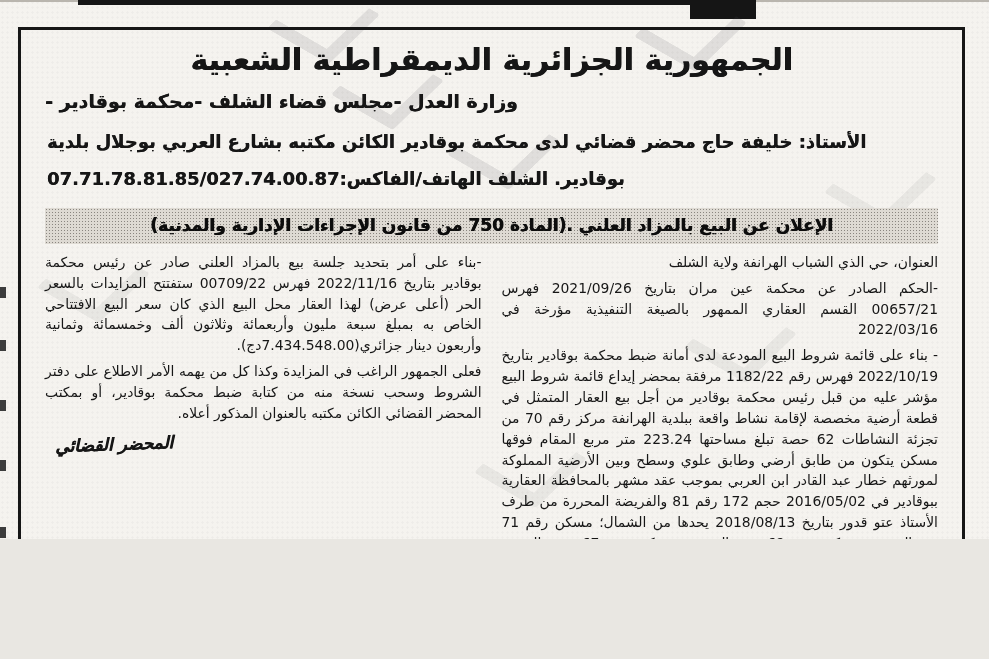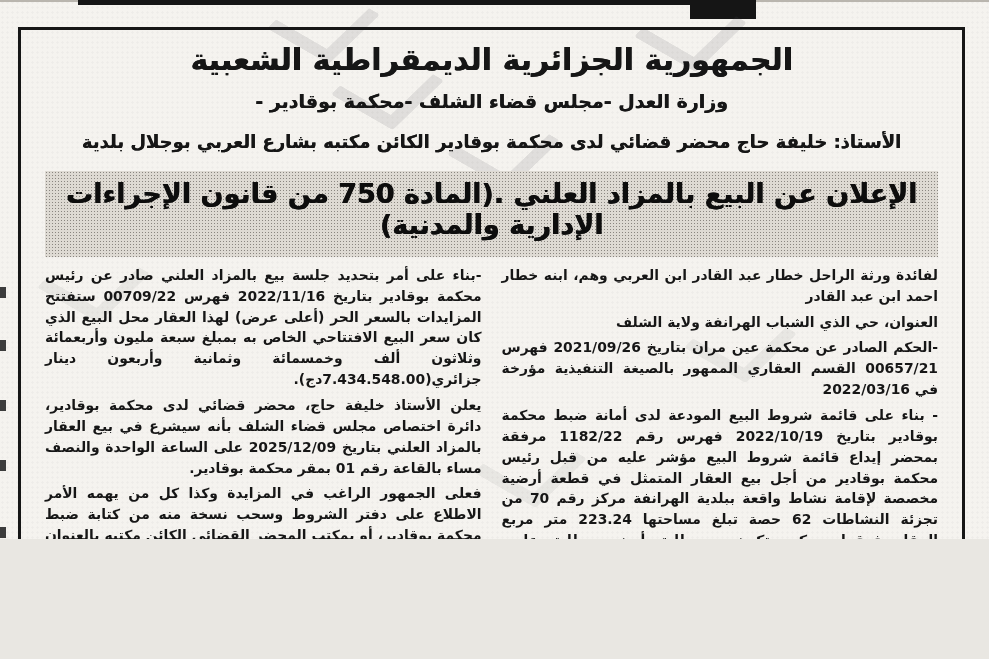--- a/index.html
+++ b/index.html
@@ -18,7 +18,7 @@
          border:3px solid #161616;border-bottom:none;padding:4px 24px 0;}
   .republic{font-size:30px;font-weight:700;text-align:center;margin:8px 0 0;letter-spacing:0;
             text-shadow:.6px 0 currentColor;}
-  .ministry{font-size:19px;font-weight:700;text-align:center;margin:13px 0 0;text-shadow:.4px 0 currentColor;}
+  .ministry{font-size:19px;font-weight:700;text-align:left;margin:13px 0 0;text-shadow:.4px 0 currentColor;}
   .bailiff{font-size:18px;font-weight:700;text-align:center;margin:12px 2px 0;line-height:2.05;
            text-shadow:.3px 0 currentColor;}
   .headline{margin:10px 0 8px;padding:7px 12px 17px;font-size:27px;font-weight:700;text-align:center;

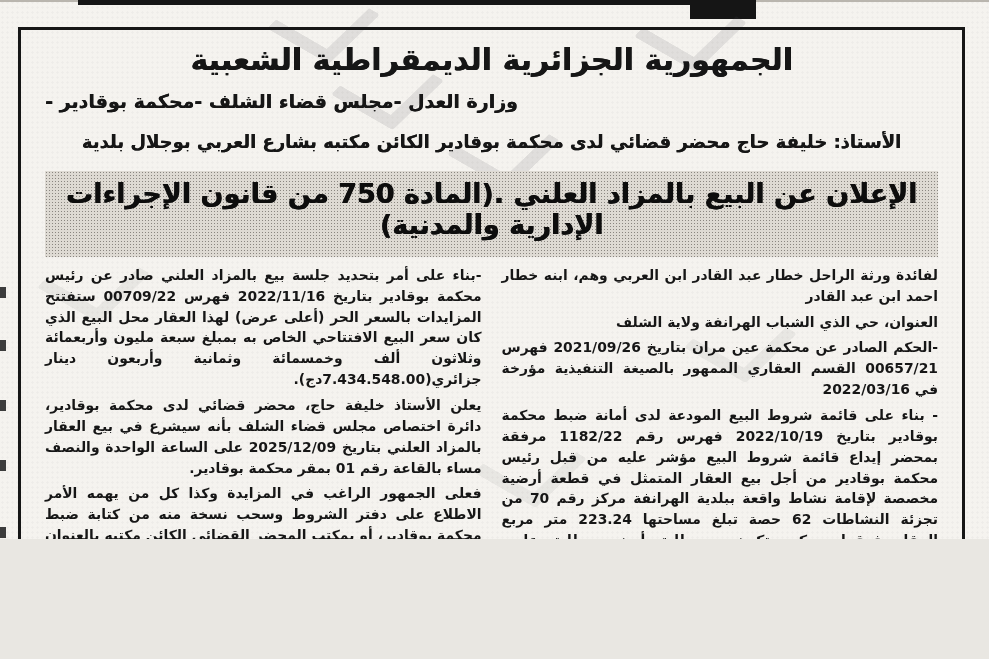--- a/index.html
+++ b/index.html
@@ -19,7 +19,7 @@
   .republic{font-size:30px;font-weight:700;text-align:center;margin:8px 0 0;letter-spacing:0;
             text-shadow:.6px 0 currentColor;}
   .ministry{font-size:19px;font-weight:700;text-align:left;margin:13px 0 0;text-shadow:.4px 0 currentColor;}
-  .bailiff{font-size:18px;font-weight:700;text-align:center;margin:12px 2px 0;line-height:2.05;
+  .bailiff{font-size:18px;font-weight:700;text-align:left;margin:12px 2px 0;line-height:2.05;
            text-shadow:.3px 0 currentColor;}
   .headline{margin:10px 0 8px;padding:7px 12px 17px;font-size:27px;font-weight:700;text-align:center;
             color:#0d0d0d;text-shadow:.6px 0 currentColor;

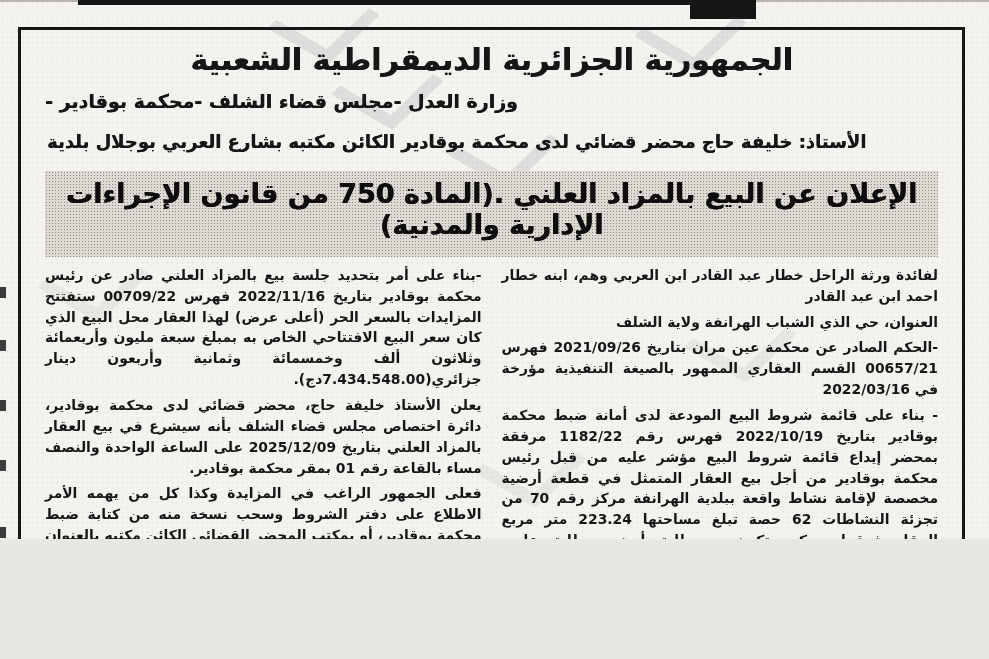--- a/index.html
+++ b/index.html
@@ -79,6 +79,7 @@
     <div class="ministry">وزارة العدل -مجلس قضاء الشلف  -محكمة بوقادير -</div>
     <div class="bailiff">
       <div>الأستاذ: خليفة حاج  محضر قضائي لدى محكمة بوقادير  الكائن مكتبه بشارع العربي بوجلال  بلدية</div>
+      <div>بوقادير. الشلف   الهاتف/الفاكس:07.71.78.81.85/027.74.00.87</div>
     </div>
     <div class="headline">الإعلان عن البيع بالمزاد العلني .(المادة 750 من قانون الإجراءات الإدارية والمدنية)</div>
 

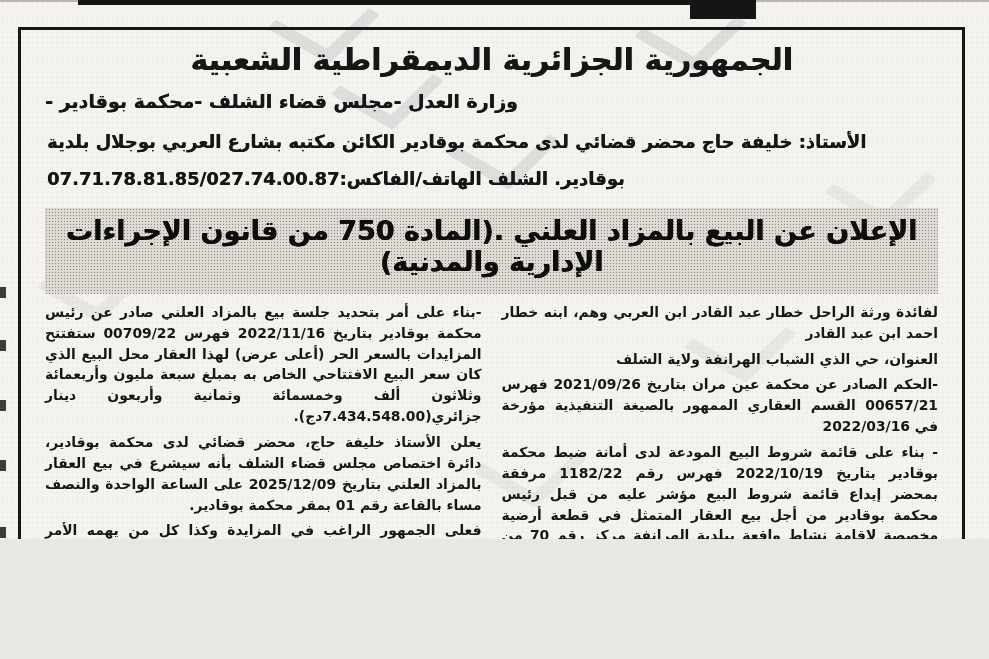--- a/index.html
+++ b/index.html
@@ -21,7 +21,7 @@
   .ministry{font-size:19px;font-weight:700;text-align:left;margin:13px 0 0;text-shadow:.4px 0 currentColor;}
   .bailiff{font-size:18px;font-weight:700;text-align:left;margin:12px 2px 0;line-height:2.05;
            text-shadow:.3px 0 currentColor;}
-  .headline{margin:10px 0 8px;padding:7px 12px 17px;font-size:27px;font-weight:700;text-align:center;
+  .headline{margin:10px 0 8px;padding:7px 12px 9px;font-size:17px;font-weight:700;text-align:center;
             color:#0d0d0d;text-shadow:.6px 0 currentColor;
             background-color:#dedad3;background-image:radial-gradient(circle,rgba(70,66,60,.55) .7px,transparent .9px);
             background-size:3px 3px;}

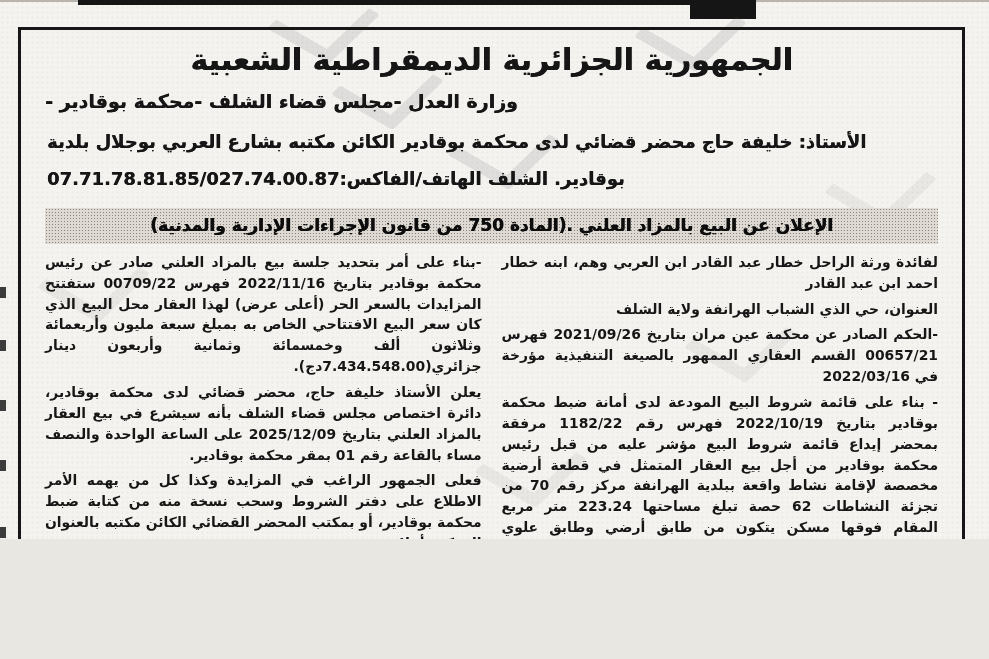--- a/index.html
+++ b/index.html
@@ -27,7 +27,7 @@
             background-size:3px 3px;}
   .columns{display:flex;gap:20px;margin-top:4px;}
   .col{flex:1;min-width:0;}
-  .col p{margin:0 0 5px;font-size:13.9px;font-weight:700;line-height:1.5;text-align:justify;}
+  .col p{margin:0 0 5px;font-size:13.9px;font-weight:400;line-height:1.5;text-align:justify;}
   .signature{font-size:17px;font-weight:700;font-style:italic;text-align:left;margin-top:2px;
              transform:rotate(-2deg);padding-left:10px;text-shadow:.5px 0 currentColor;}
   

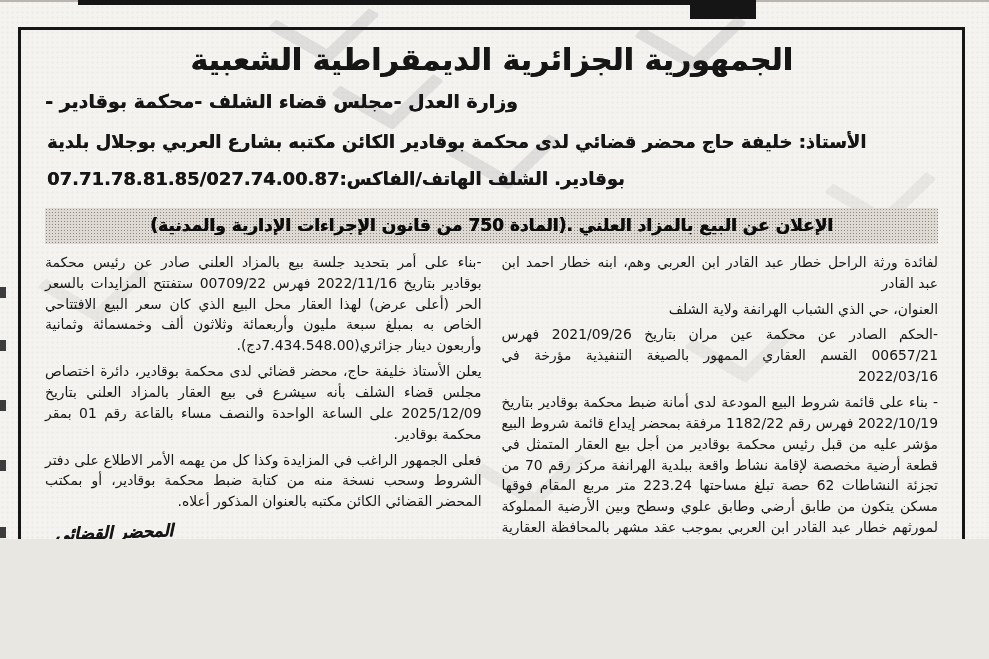--- a/index.html
+++ b/index.html
@@ -85,7 +85,6 @@
 
     <div class="columns">
       <div class="col">
-        <p>لفائدة ورثة الراحل خطار عبد القادر ابن العربي وهم، ابنه خطار احمد ابن عبد القادر</p>
         <p>العنوان، حي الذي الشباب الهرانفة ولاية الشلف</p>
         <p>-الحكم الصادر عن محكمة عين مران بتاريخ 2021/09/26 فهرس 00657/21 القسم العقاري الممهور بالصيغة التنفيذية مؤرخة في 2022/03/16</p>
         <p>- بناء على قائمة شروط البيع المودعة لدى أمانة ضبط محكمة بوقادير بتاريخ 2022/10/19 فهرس رقم 1182/22 مرفقة بمحضر إيداع قائمة شروط البيع مؤشر عليه من قبل رئيس محكمة بوقادير من أجل بيع العقار المتمثل في قطعة أرضية مخصصة لإقامة نشاط واقعة ببلدية الهرانفة مركز رقم 70 من تجزئة النشاطات 62 حصة تبلغ مساحتها 223.24 متر مربع المقام فوقها مسكن يتكون من طابق أرضي وطابق علوي وسطح وبين الأرضية المملوكة لمورثهم خطار عبد القادر ابن العربي بموجب عقد مشهر بالمحافظة العقارية ببوقادير في 2016/05/02 حجم 172 رقم 81 والفريضة المحررة من طرف الأستاذ عتو قدور بتاريخ 2018/08/13 يحدها من الشمال؛ مسكن رقم 71 من الشرق؛ مسكن رقم 69، من الجنوب؛ مسكن رقم 67 ومن الغرب؛ شارع.</p>

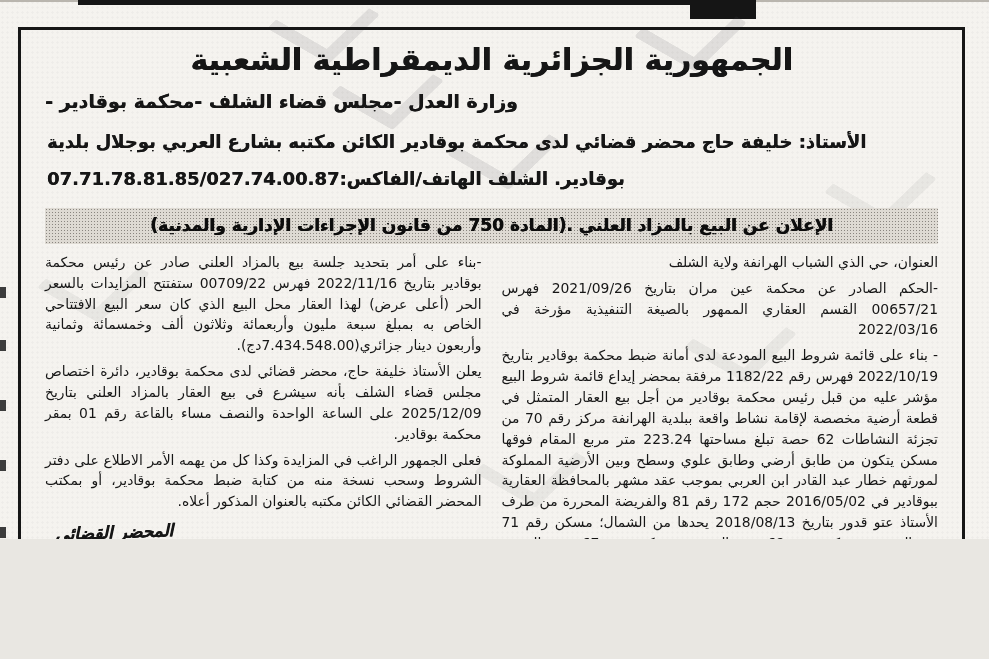--- a/index.html
+++ b/index.html
@@ -91,7 +91,6 @@
       </div>
       <div class="col">
         <p>-بناء على أمر بتحديد جلسة بيع بالمزاد العلني صادر عن رئيس محكمة بوقادير بتاريخ 2022/11/16 فهرس 00709/22 ستفتتح المزايدات بالسعر الحر (أعلى عرض) لهذا العقار محل البيع الذي كان سعر البيع الافتتاحي الخاص به بمبلغ سبعة مليون وأربعمائة وثلاثون ألف وخمسمائة وثمانية وأربعون دينار جزائري(7.434.548.00دج).</p>
-        <p>يعلن الأستاذ خليفة حاج، محضر قضائي لدى محكمة بوقادير، دائرة اختصاص مجلس قضاء الشلف بأنه سيشرع في بيع العقار بالمزاد العلني بتاريخ 2025/12/09 على الساعة الواحدة والنصف مساء بالقاعة رقم 01 بمقر محكمة بوقادير.</p>
         <p>فعلى الجمهور الراغب في المزايدة وكذا كل من يهمه الأمر الاطلاع على دفتر الشروط وسحب نسخة منه من كتابة ضبط محكمة بوقادير، أو بمكتب المحضر القضائي الكائن مكتبه بالعنوان المذكور أعلاه.</p>
         <div class="signature">المحضر القضائي</div>
       </div>

